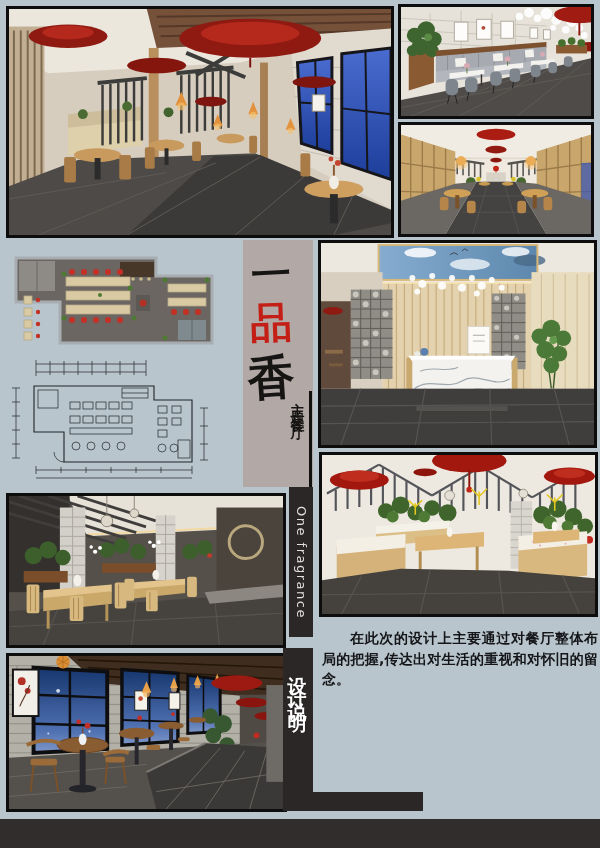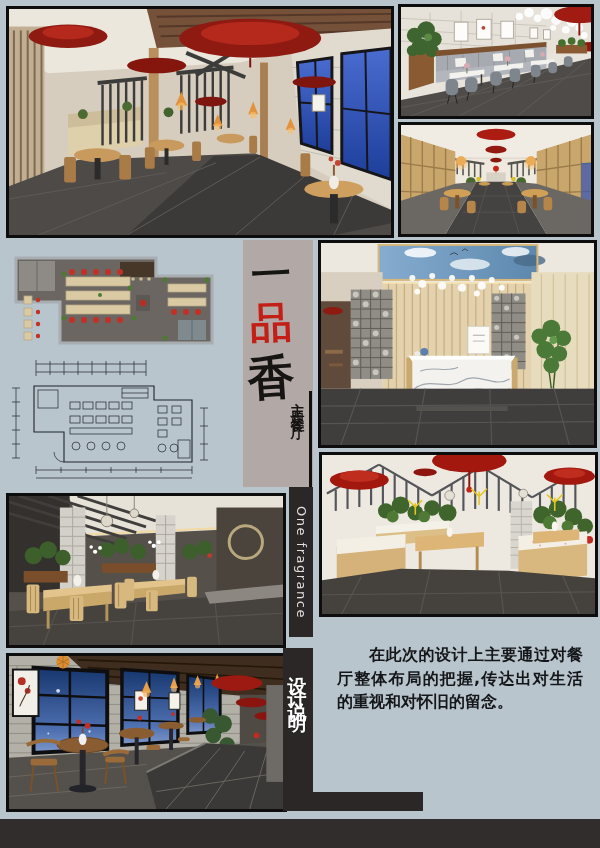--- a/index.html
+++ b/index.html
@@ -59,7 +59,7 @@
     color:#141619;
   }
   #text-block p{
-    margin:15px;font-size:16px;line-height:1.48;font-weight:700;
+    margin:0;font-size:14px;line-height:1.48;font-weight:700;
     text-align:justify;text-indent:2em;
     font-family:"DejaVu Sans","Liberation Sans",sans-serif;
   }

